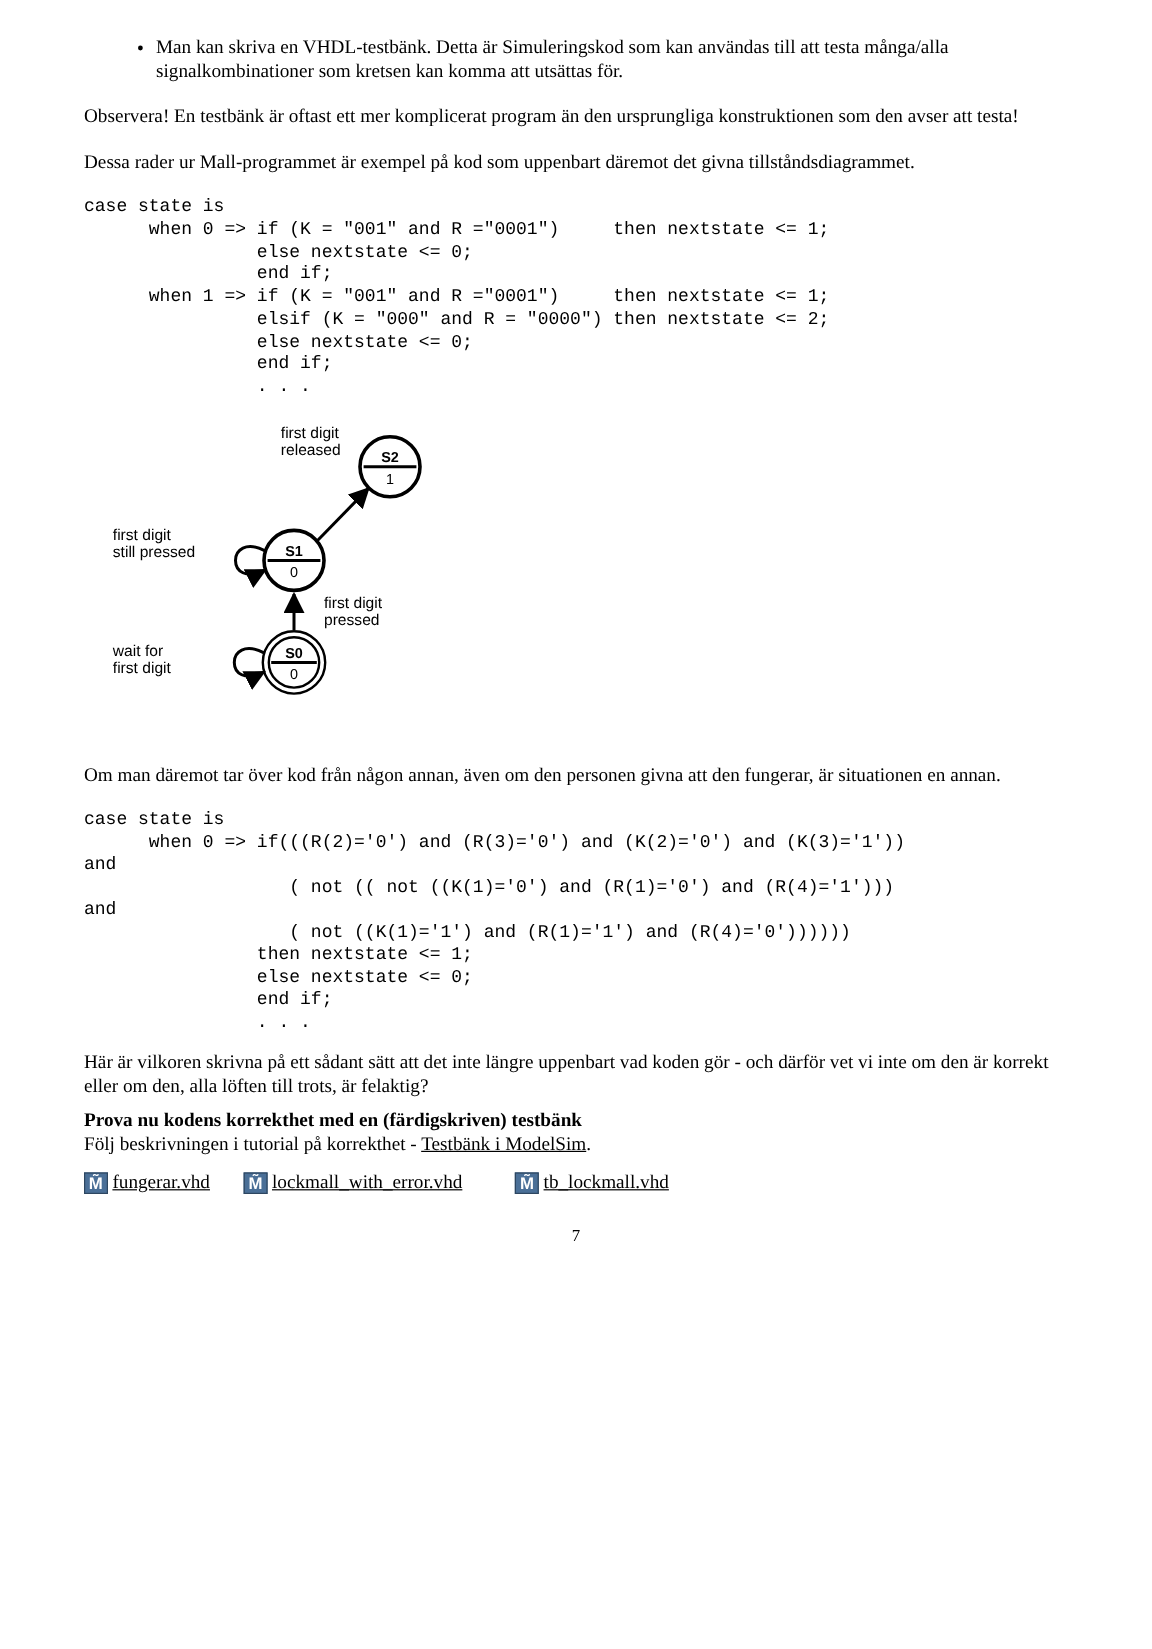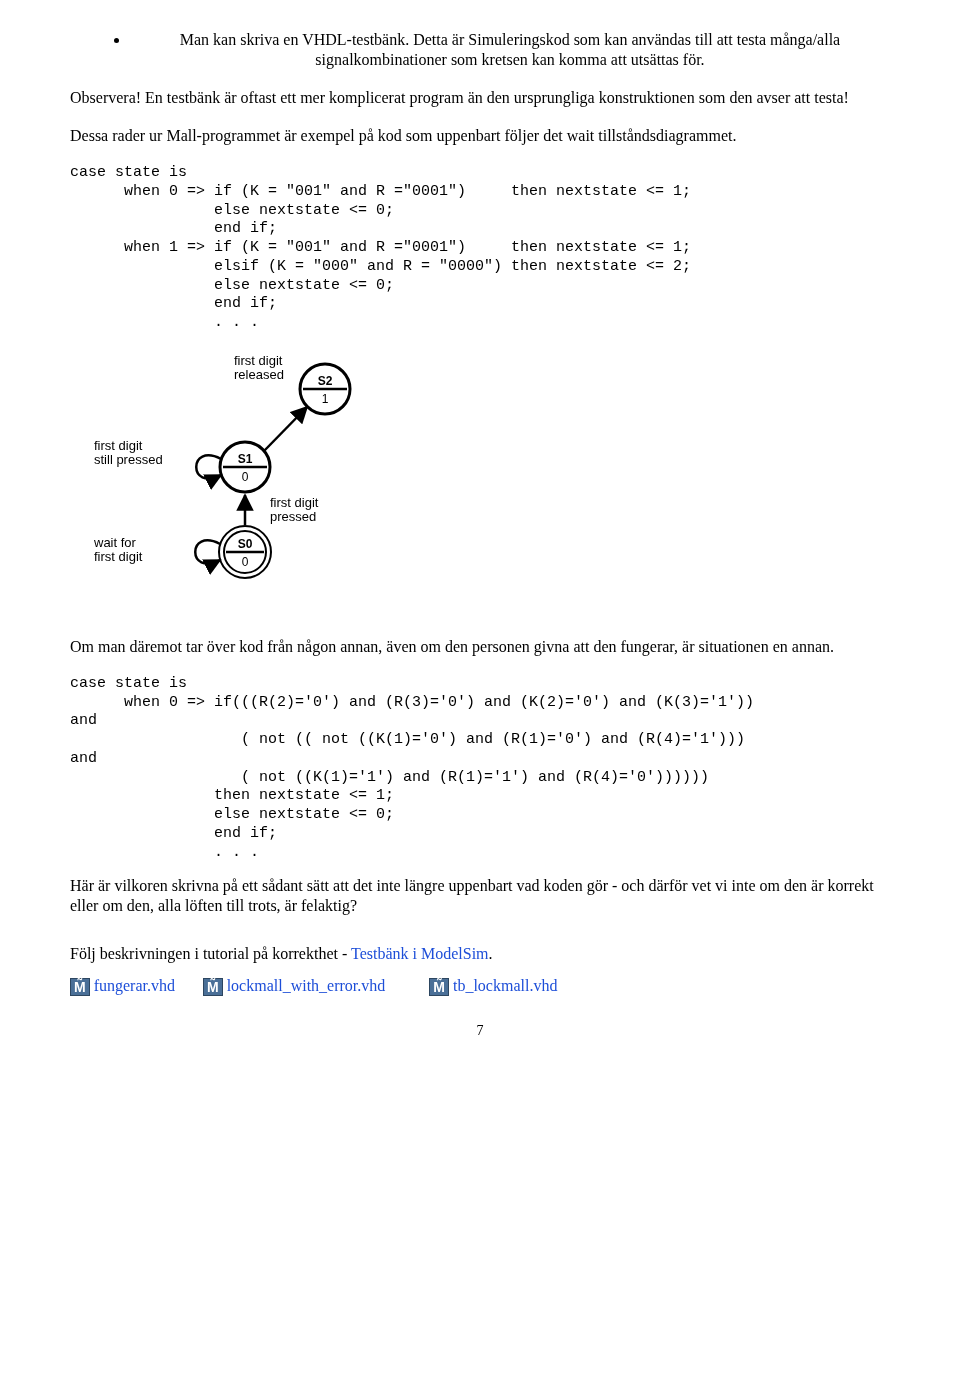--- a/index.html
+++ b/index.html
@@ -19,7 +19,6 @@
   ul.bullet-list li {
     list-style: disc;
     margin-bottom: 4px;
-    text-align: center;
   }
   p { margin: 0 0 18px 0; }
   .ital { }

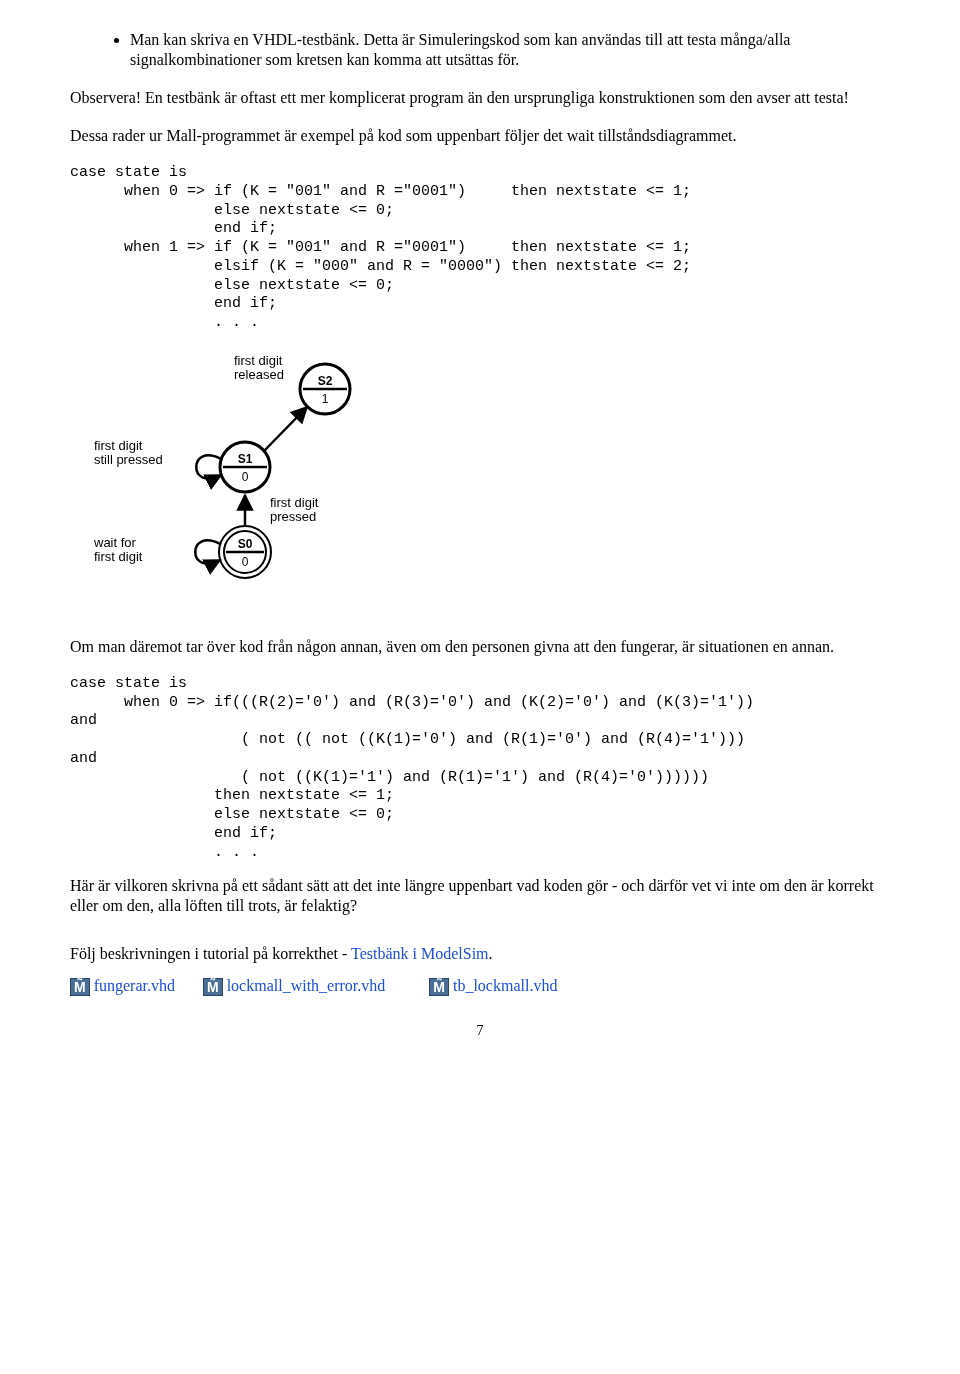--- a/index.html
+++ b/index.html
@@ -79,7 +79,7 @@
 </p>
 
 <p>
-  <span>Dessa rader ur Mall-programmet är exempel på kod som </span><span class="ital">uppenbart</span><span> följer det wait tillståndsdiagrammet.</span>
+  <span>Dessa rader ur Mall-programmet är exempel på kod som </span><span class="ital">uppenbart</span><span> däremot det givna tillståndsdiagrammet.</span>
 </p>
 
 <div class="code-block">case state is

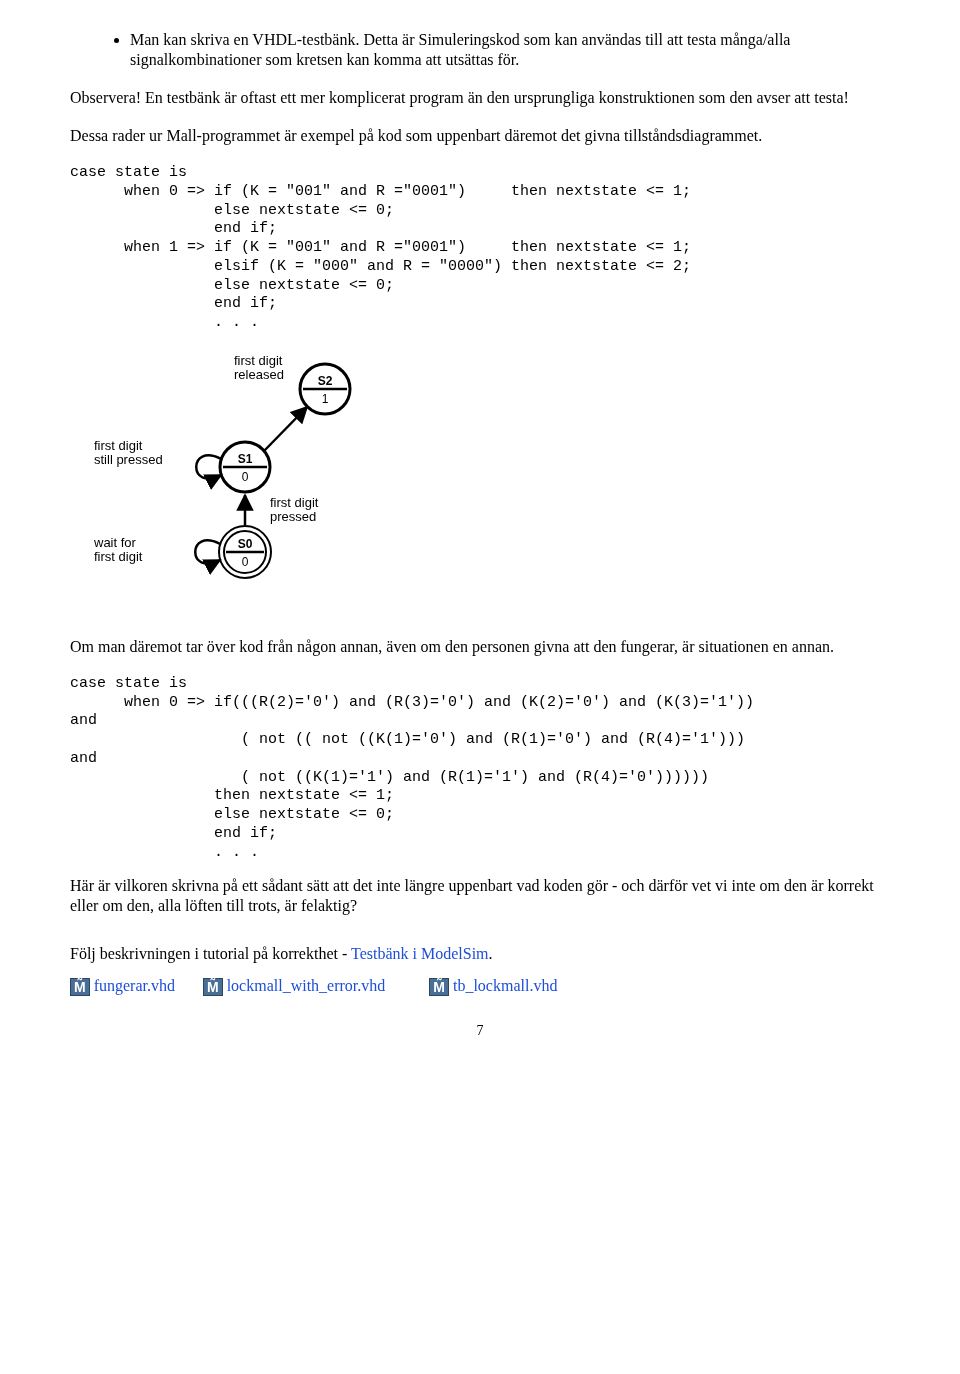--- a/index.html
+++ b/index.html
@@ -161,7 +161,7 @@
 <p style="margin-bottom:8px">Här är vilkoren skrivna på ett sådant sätt att det inte längre uppenbart vad koden gör - och därför vet vi inte om den är korrekt eller om den, alla löften till trots, är felaktig?</p>
 
 <p style="margin-bottom:0">
-  <br>
+  <span class="bold">Prova nu kodens korrekthet med en (färdigskriven) testbänk</span><br>
   <span>Följ beskrivningen i tutorial på korrekthet - </span><a>Testbänk i ModelSim</a><span>.</span>
 </p>
 

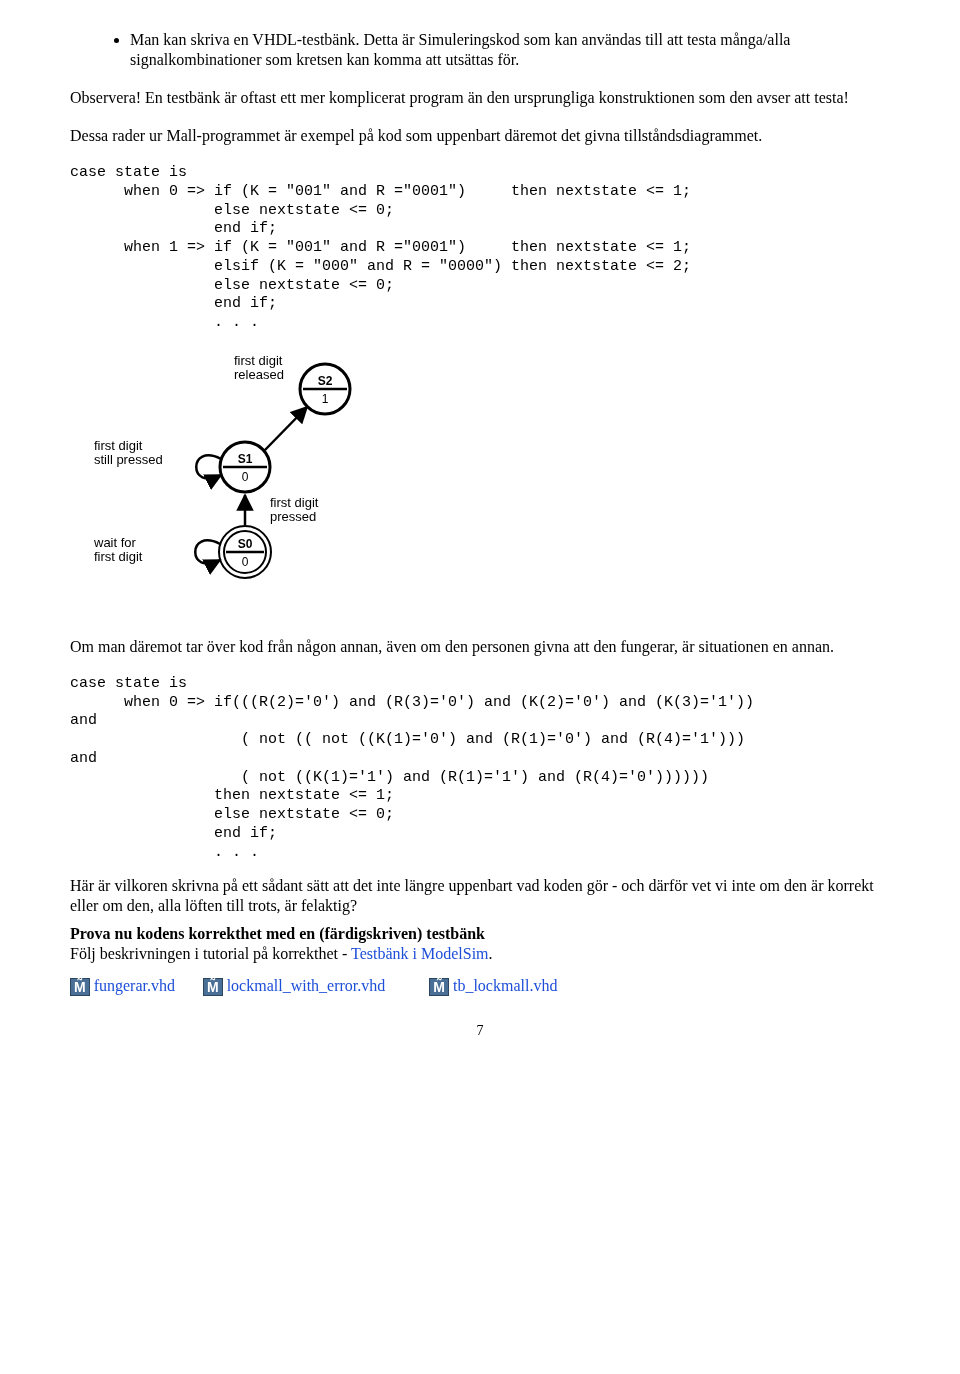--- a/index.html
+++ b/index.html
@@ -30,7 +30,7 @@
     line-height: 1.25;
   }
   .bold { font-weight: bold; }
-  a { color: #1d4ed8; cursor: pointer; }
+  a { color: #000000; text-decoration: underline; cursor: pointer; }
   .file-line { margin: 12px 0 26px 0; font-size: 16px; }
   .m-icon {
     display: inline-block;

